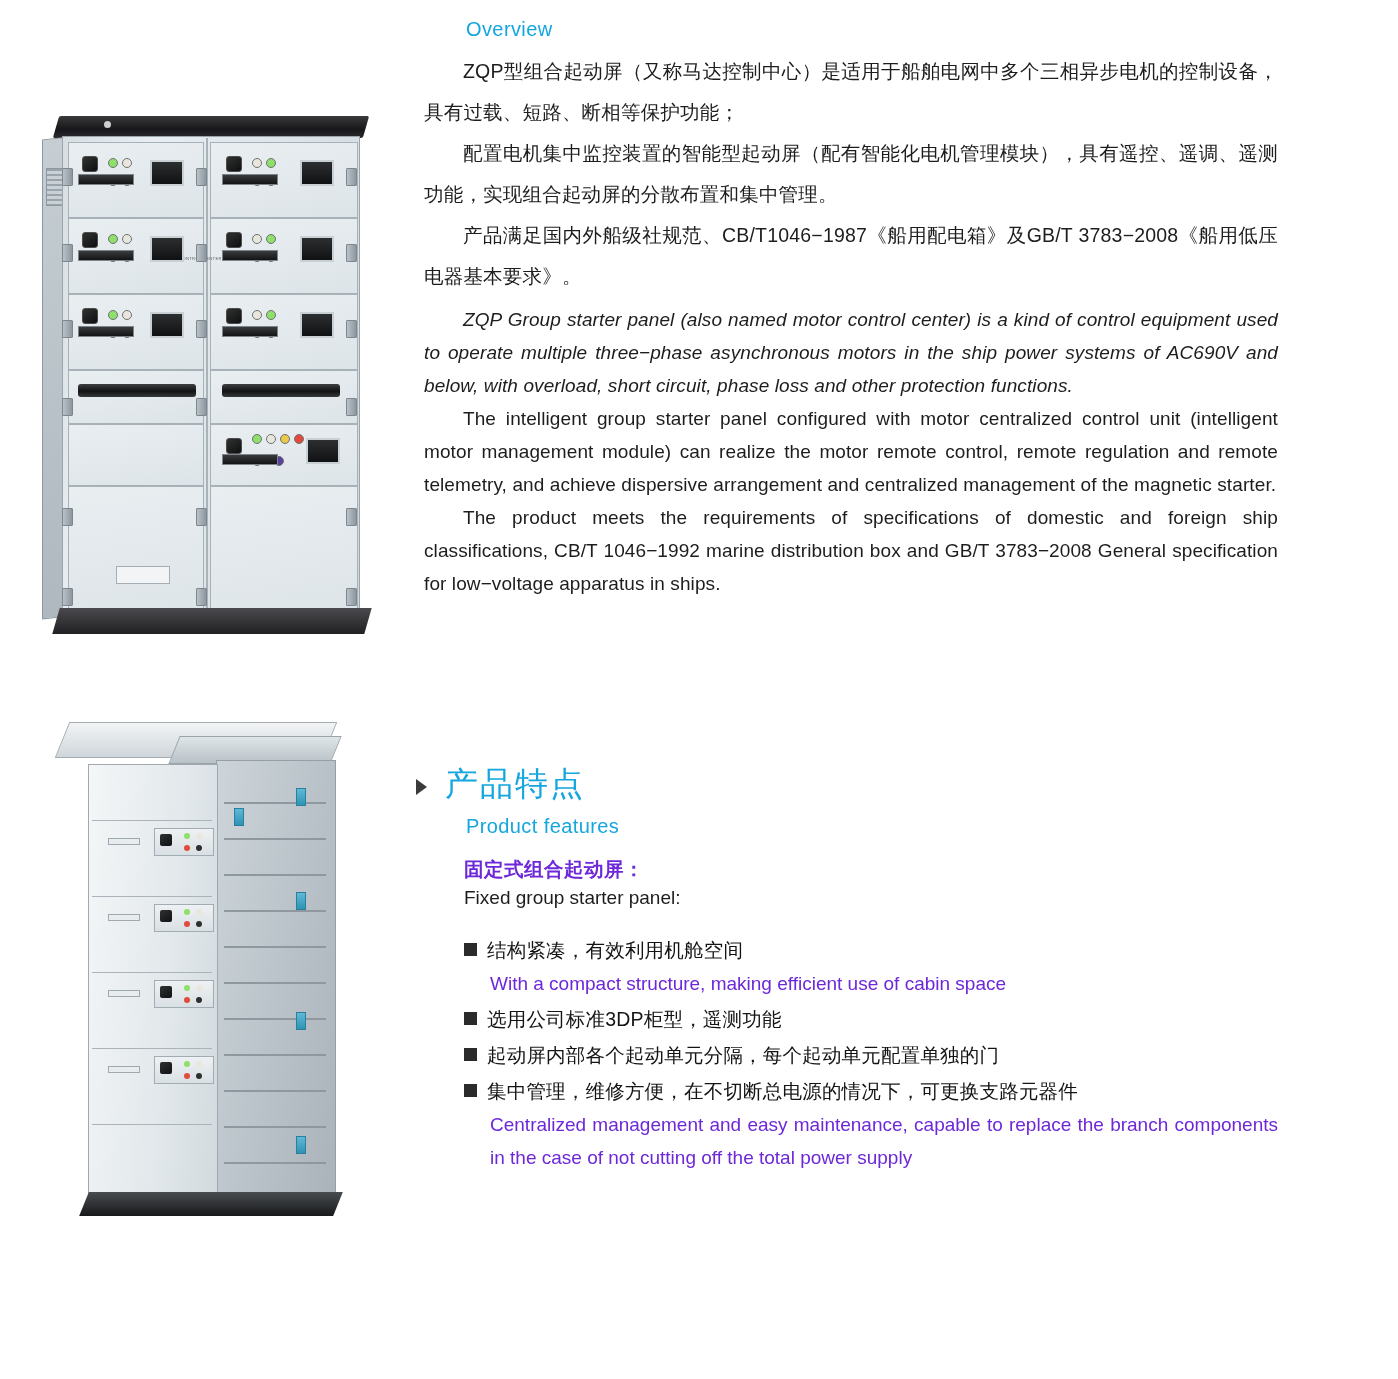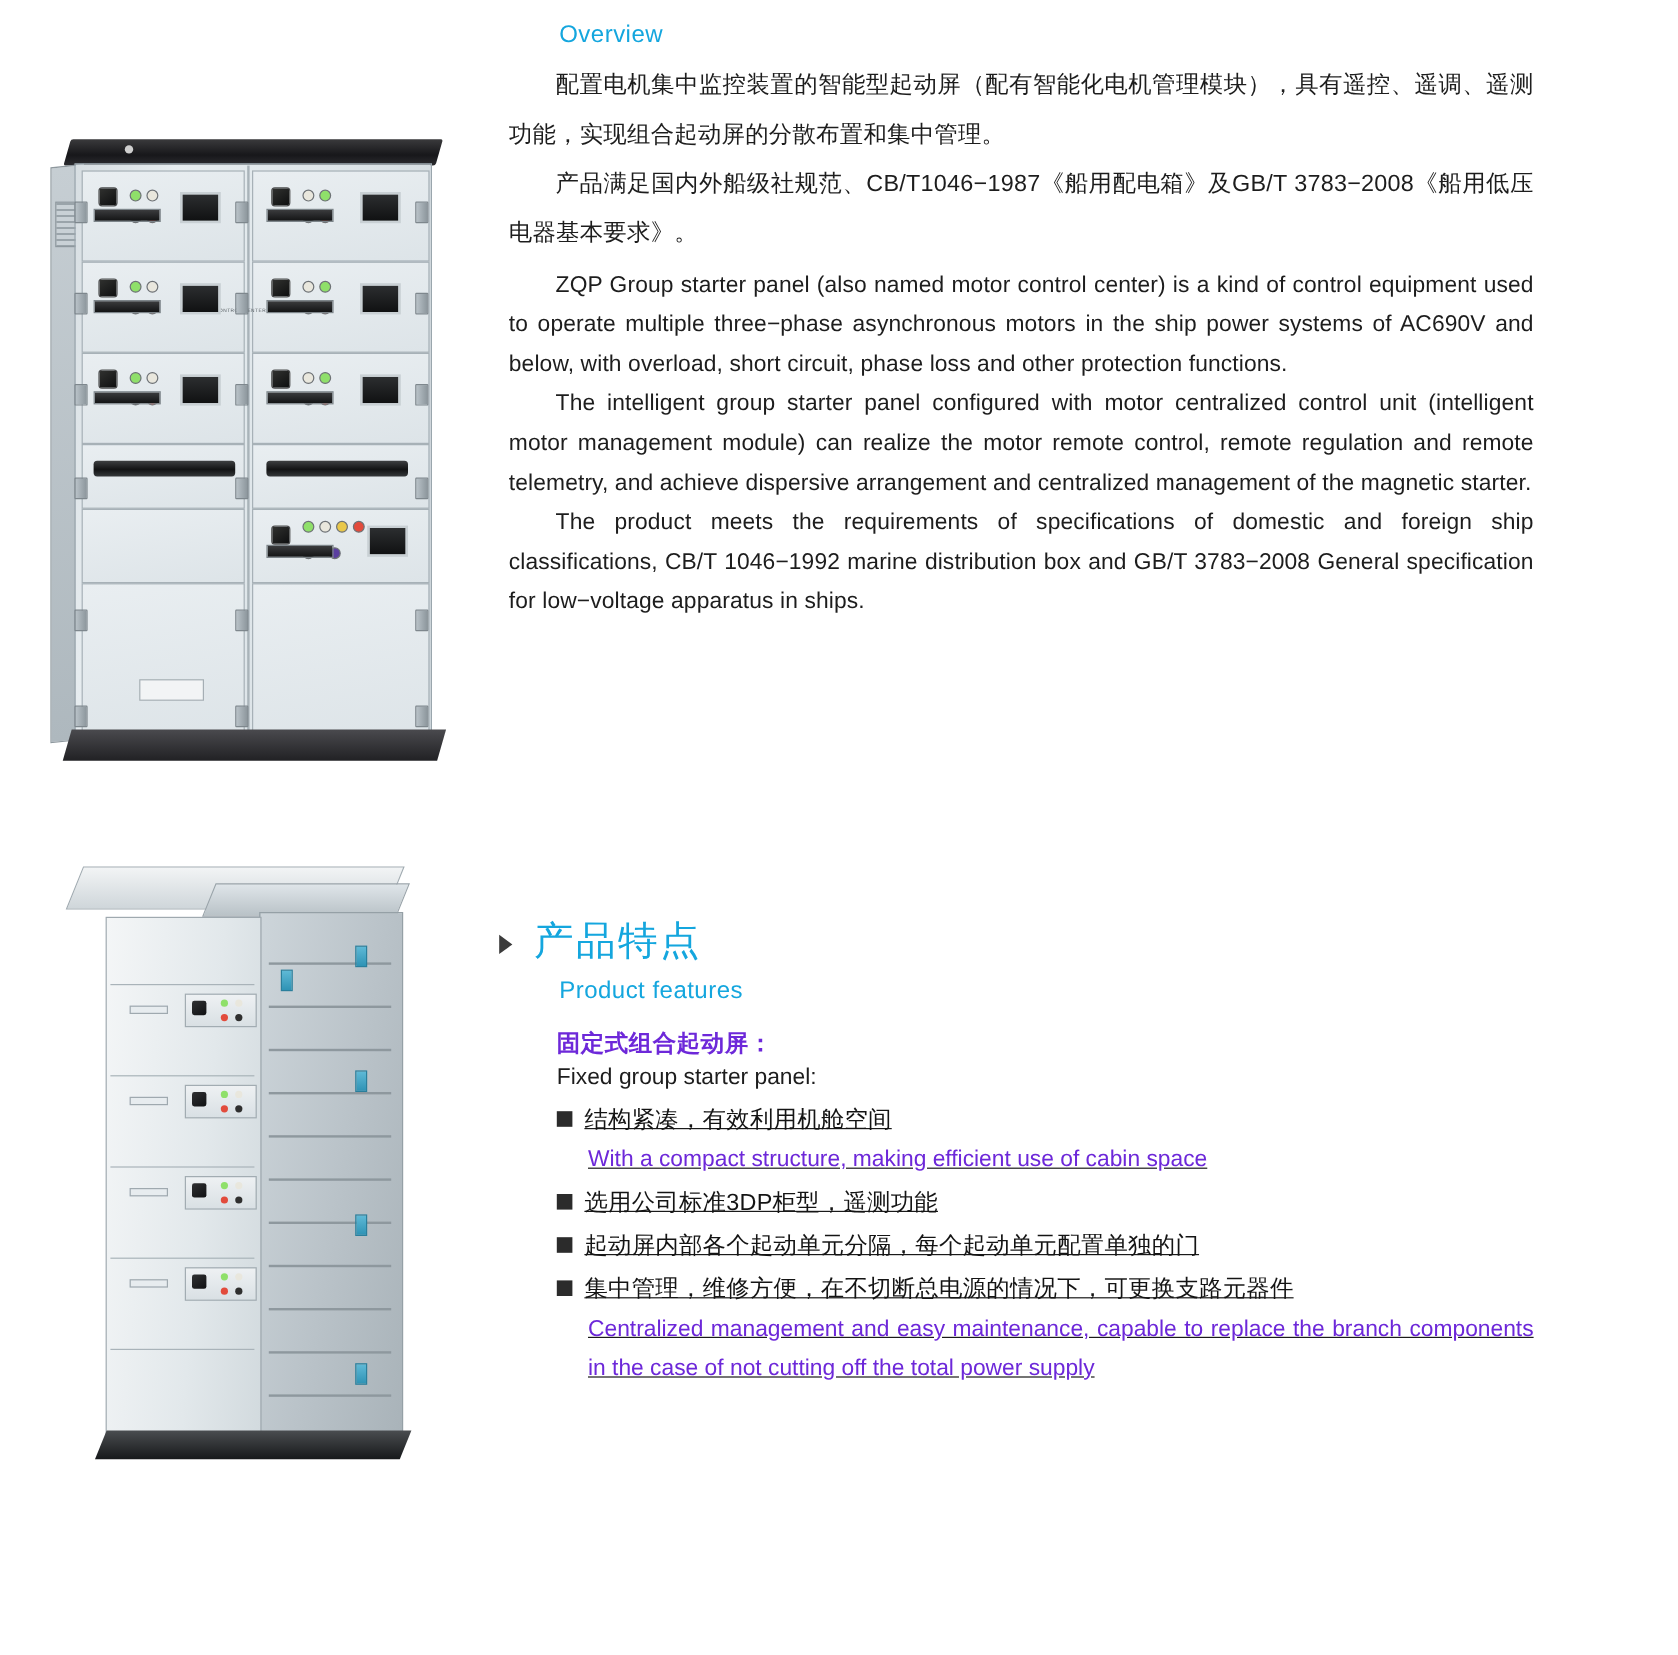--- a/index.html
+++ b/index.html
@@ -576,6 +576,7 @@
       <div class="sec-title-en">Overview</div>
 
       <div class="ov-body">
+        <p class="para-cn">ZQP型组合起动屏（又称马达控制中心）是适用于船舶电网中多个三相异步电机的控制设备，具有过载、短路、断相等保护功能；</p>
         <p class="para-cn">配置电机集中监控装置的智能型起动屏（配有智能化电机管理模块），具有遥控、遥调、遥测功能，实现组合起动屏的分散布置和集中管理。</p>
         <p class="para-cn">产品满足国内外船级社规范、CB/T1046−1987《船用配电箱》及GB/T 3783−2008《船用低压电器基本要求》。</p>
         <p class="para-en" style="margin-top:6px;">ZQP Group starter panel (also named motor control center) is a kind of control equipment used to operate multiple three−phase asynchronous motors in the ship power systems of AC690V and below, with overload, short circuit, phase loss and other protection functions.</p>

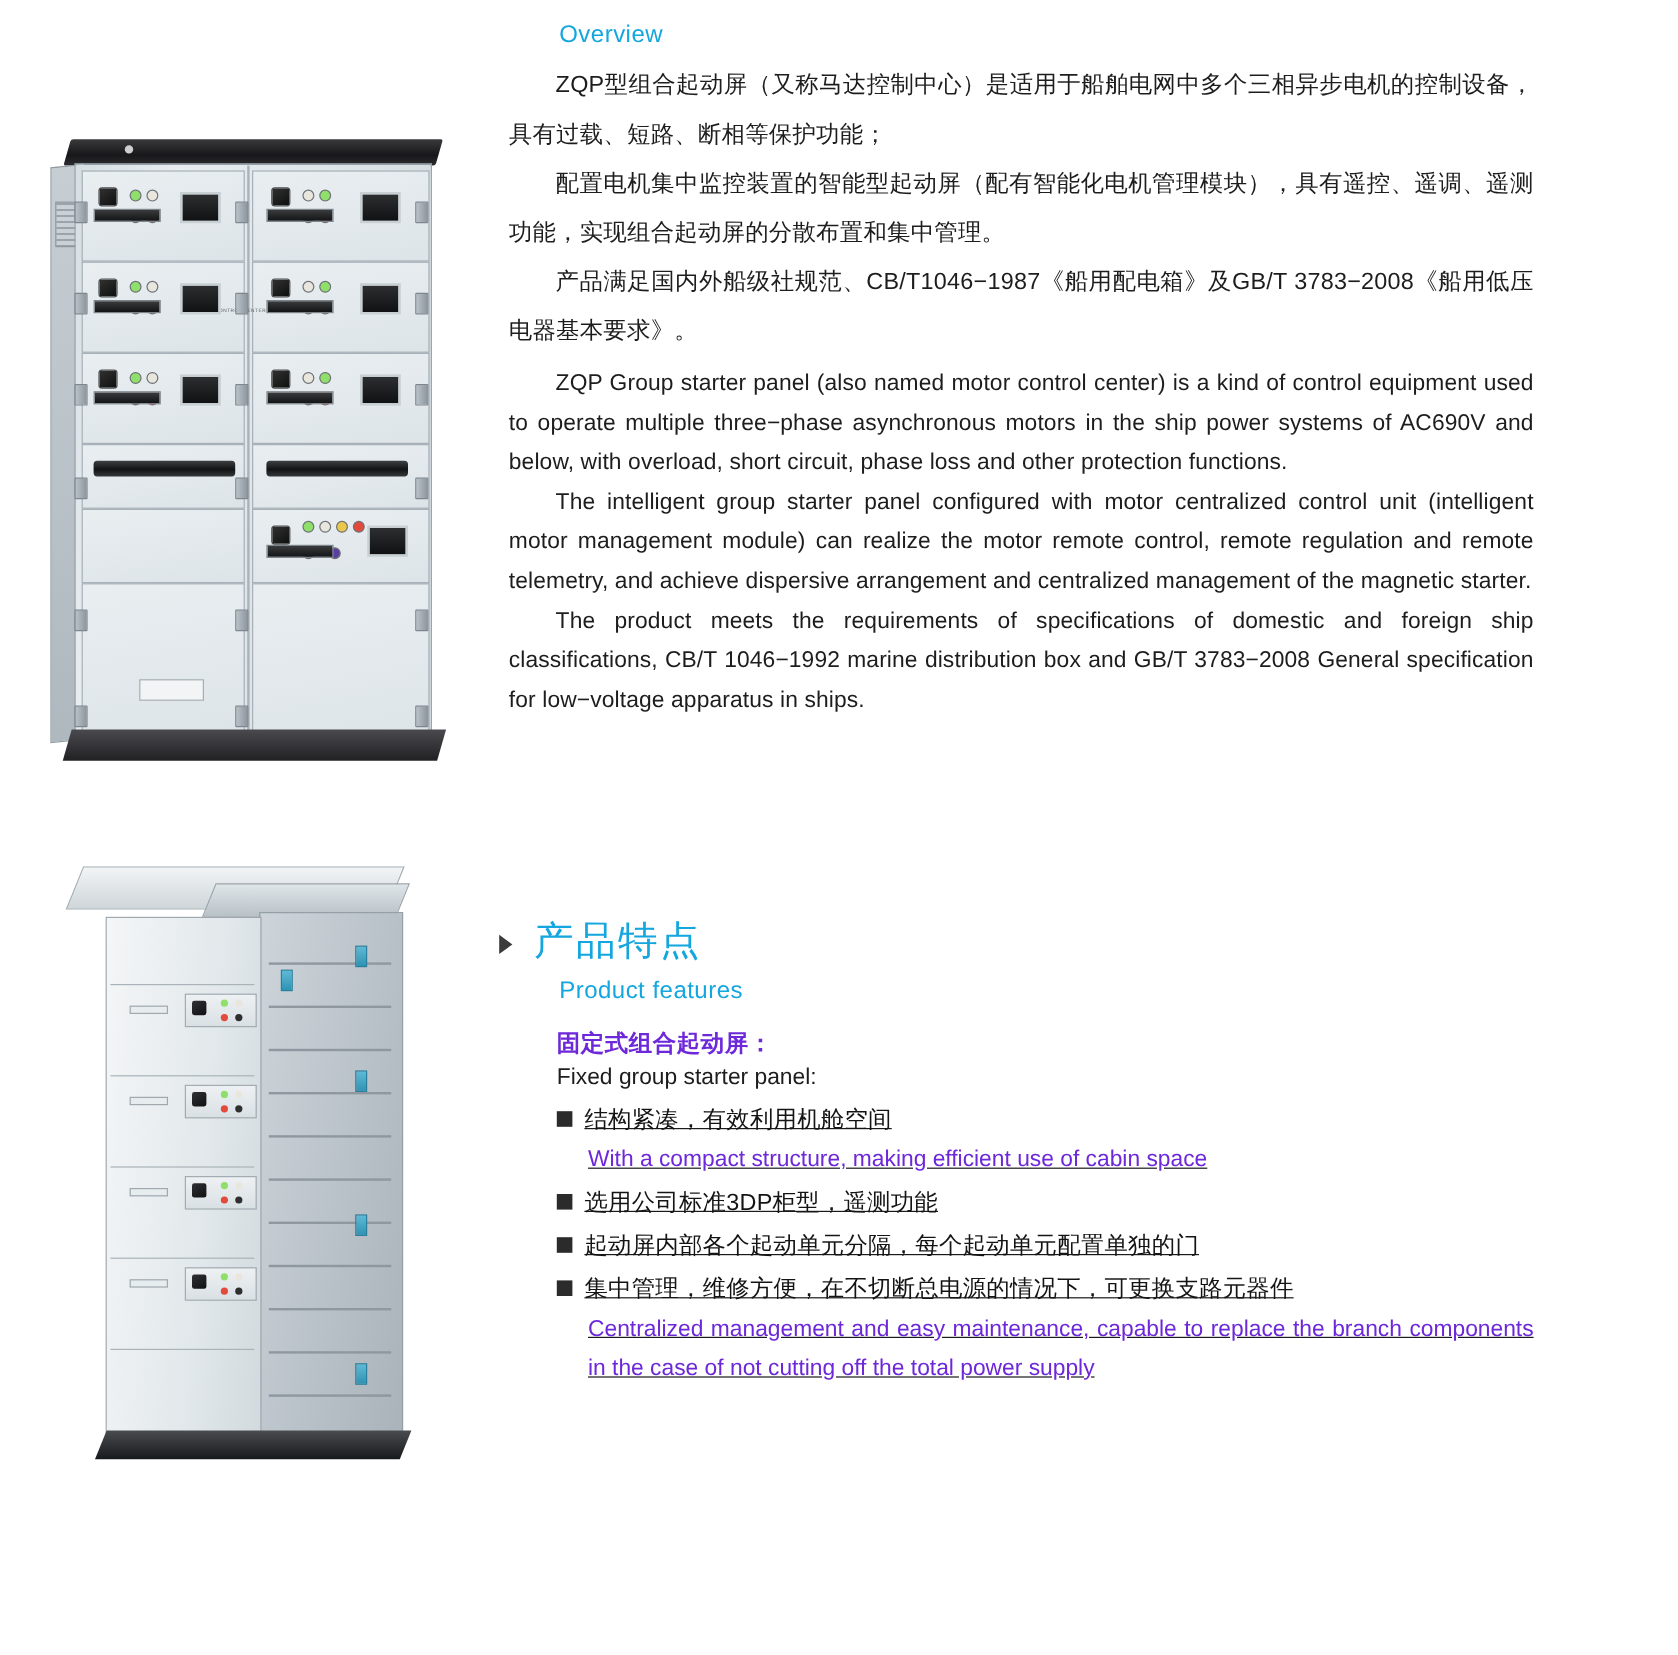--- a/index.html
+++ b/index.html
@@ -579,7 +579,7 @@
         <p class="para-cn">ZQP型组合起动屏（又称马达控制中心）是适用于船舶电网中多个三相异步电机的控制设备，具有过载、短路、断相等保护功能；</p>
         <p class="para-cn">配置电机集中监控装置的智能型起动屏（配有智能化电机管理模块），具有遥控、遥调、遥测功能，实现组合起动屏的分散布置和集中管理。</p>
         <p class="para-cn">产品满足国内外船级社规范、CB/T1046−1987《船用配电箱》及GB/T 3783−2008《船用低压电器基本要求》。</p>
-        <p class="para-en" style="margin-top:6px;">ZQP Group starter panel (also named motor control center) is a kind of control equipment used to operate multiple three−phase asynchronous motors in the ship power systems of AC690V and below, with overload, short circuit, phase loss and other protection functions.</p>
+        <p class="para-en" style="margin-top:6px;font-style:italic;">ZQP Group starter panel (also named motor control center) is a kind of control equipment used to operate multiple three−phase asynchronous motors in the ship power systems of AC690V and below, with overload, short circuit, phase loss and other protection functions.</p>
         <p class="para-en">The intelligent group starter panel configured with motor centralized control unit (intelligent motor management module) can realize the motor remote control, remote regulation and remote telemetry, and achieve dispersive arrangement and centralized management of the magnetic starter.</p>
         <p class="para-en">The product meets the requirements of specifications of domestic and foreign ship classifications, CB/T 1046−1992 marine distribution box and GB/T 3783−2008 General specification for low−voltage apparatus in ships.</p>
       </div>

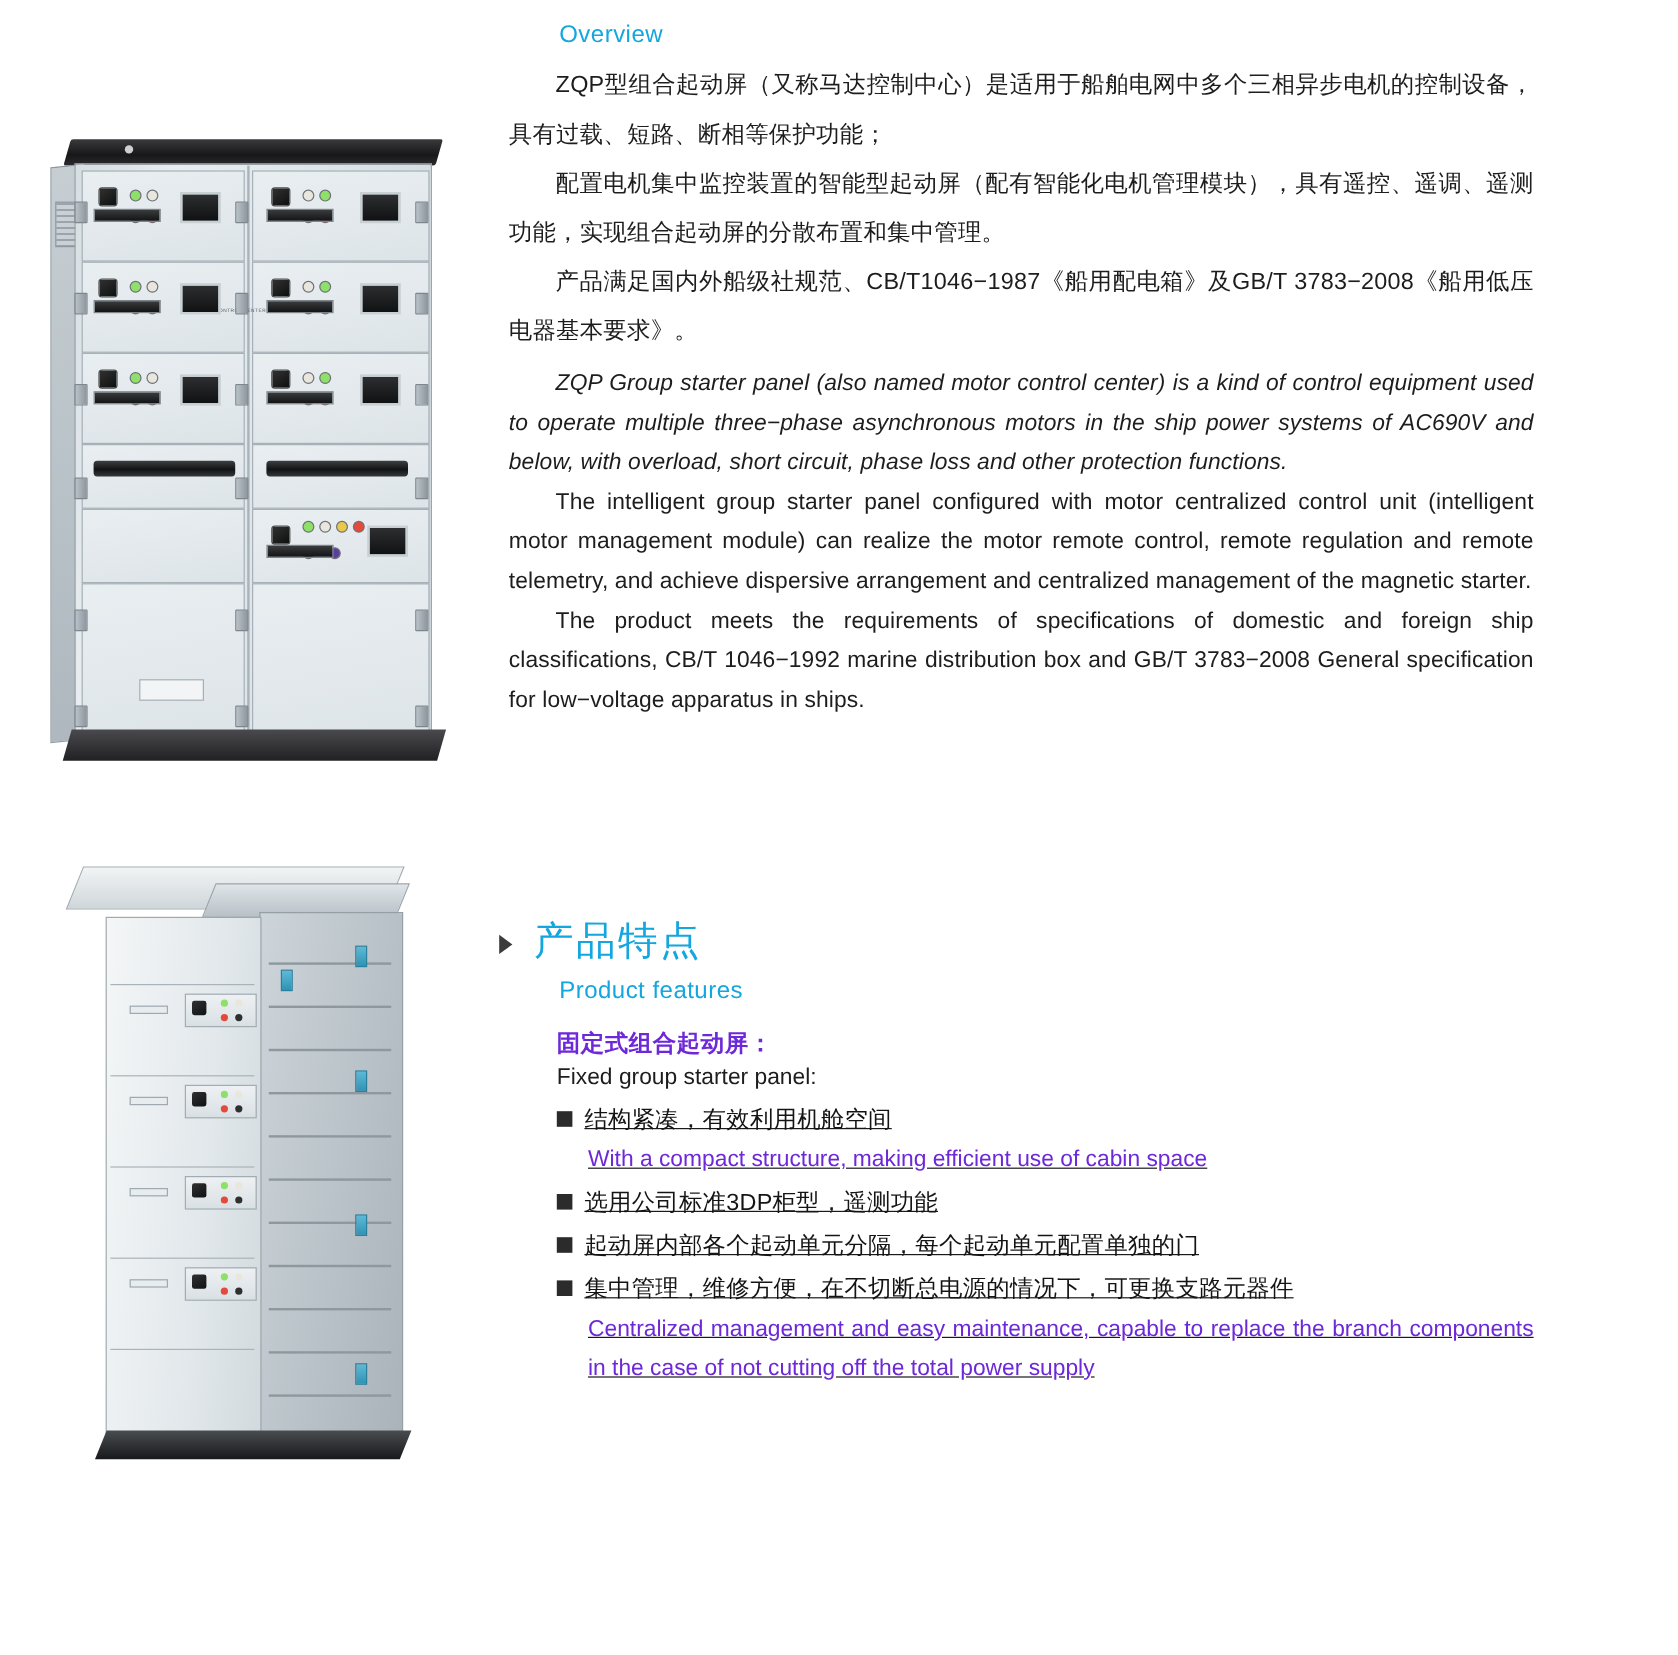--- a/index.html
+++ b/index.html
@@ -353,10 +353,9 @@
     margin: 4px 0 0 48px;
   }
   .feat-list {
-    margin: 7px 0 0 0;
+    margin: 24px 0 0 0;
     padding: 0;
     list-style: none;
-    text-decoration: underline;
   }
   .feat-item {
     margin: 0 0 2px 0;

